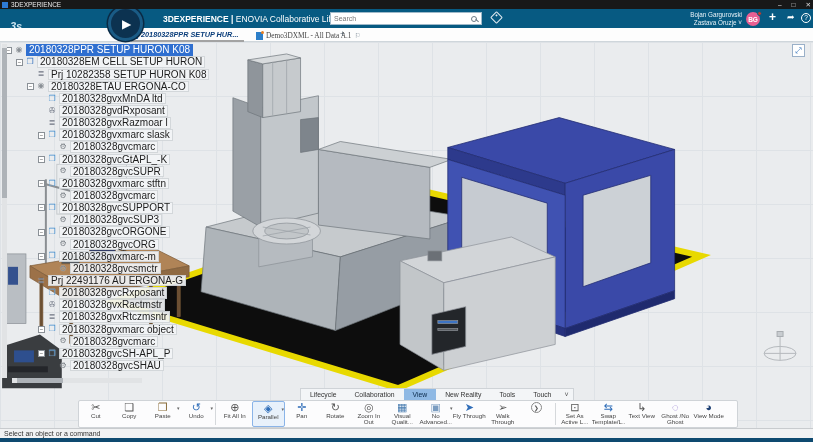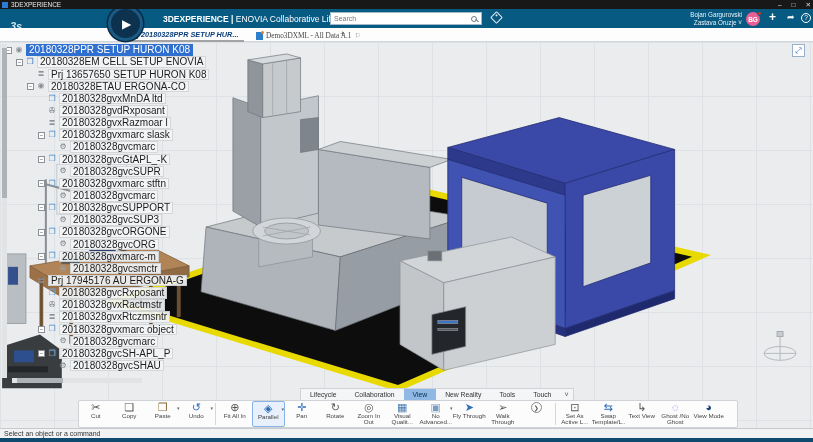--- a/index.html
+++ b/index.html
@@ -255,7 +255,7 @@
     <div class="trow" style="padding-left: 16px;">
       <span class="texp">−</span>
       <span class="ticon" style="color: rgb(47, 109, 184);">❒</span>
-      <span class="tlabel">20180328EM CELL SETUP ENOVIA</span>
+      <span class="tlabel">20180328EM CELL SETUP HURON</span>
     </div>
     <div class="trow" style="padding-left: 27px;">
       <span class="texp-sp"></span>

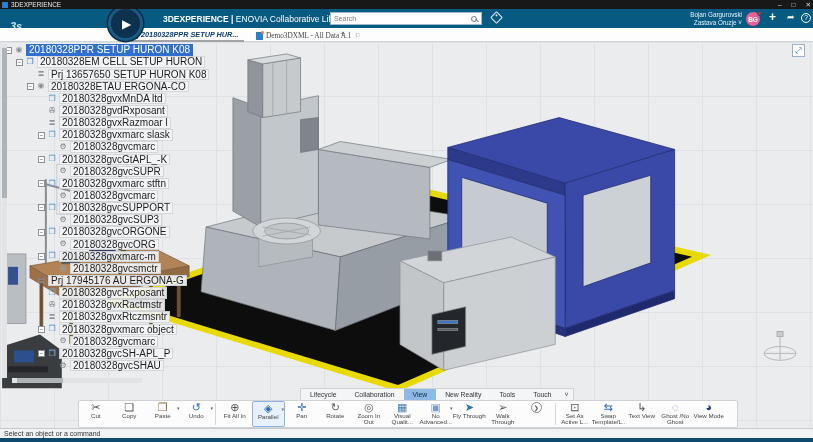--- a/index.html
+++ b/index.html
@@ -260,7 +260,7 @@
     <div class="trow" style="padding-left: 27px;">
       <span class="texp-sp"></span>
       <span class="ticon" style="color: rgb(107, 114, 128);">≣</span>
-      <span class="tlabel">Prj 13657650 SETUP HURON K08</span>
+      <span class="tlabel">Prj 10282358 SETUP HURON K08</span>
     </div>
     <div class="trow" style="padding-left: 27px;">
       <span class="texp">−</span>

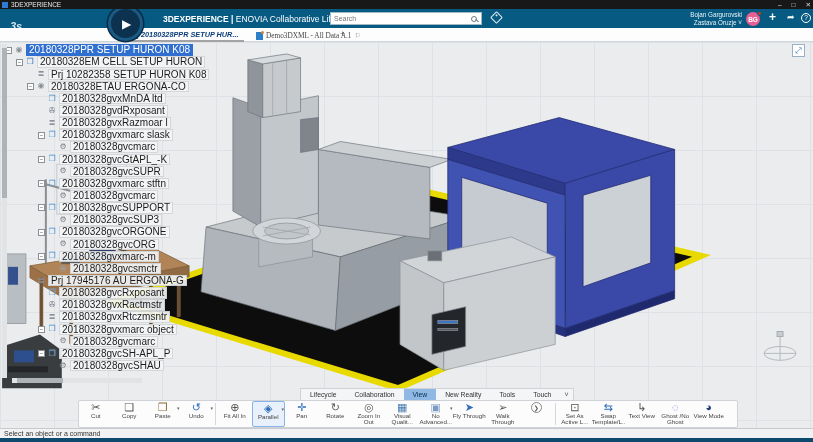--- a/index.html
+++ b/index.html
@@ -345,7 +345,7 @@
     <div class="trow" style="padding-left: 27px;">
       <span class="texp-sp"></span>
       <span class="ticon" style="color: rgb(107, 114, 128);">≣</span>
-      <span class="tlabel">Prj 17945176 AU ERGONA-G</span>
+      <span class="tlabel">Prj 22491176 AU ERGONA-G</span>
     </div>
     <div class="trow" style="padding-left: 38px;">
       <span class="texp-sp"></span>

